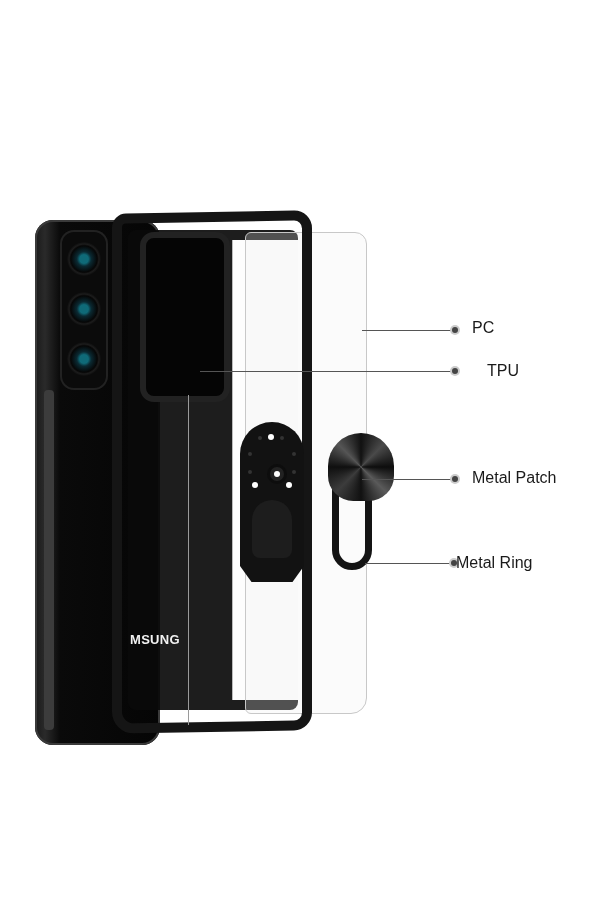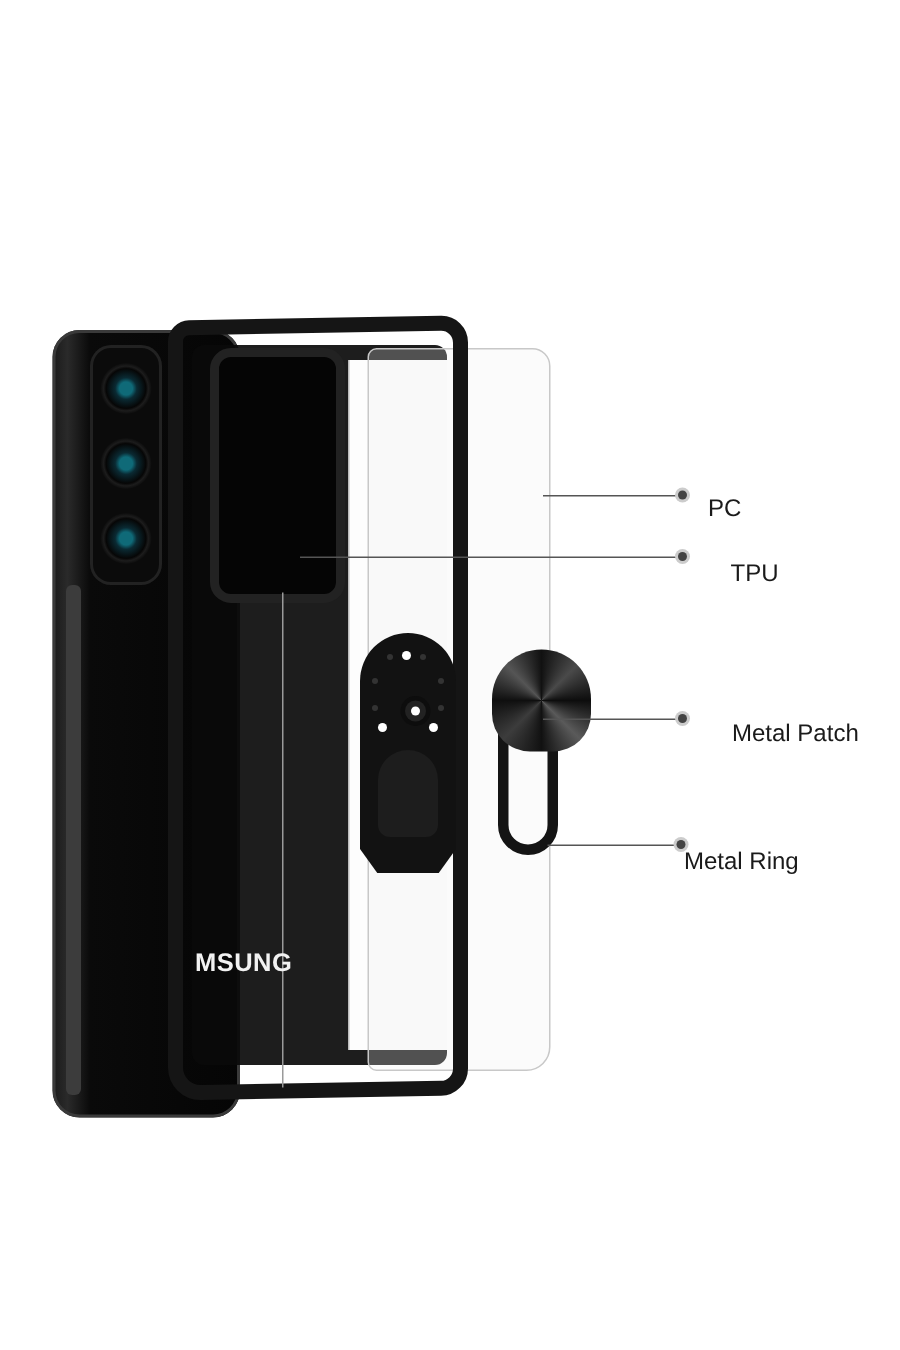--- a/index.html
+++ b/index.html
@@ -32,7 +32,7 @@
   
   .lead{height:1px;background:#555;}
   .dot{width:6px;height:6px;border-radius:50%;background:#444;box-shadow:0 0 0 2px #ccc;}
-  .label{font-size:16px;color:#1a1a1a;margin-top:12px;}
+  .label{font-size:16px;color:#1a1a1a;}
 </style>
 </head>
 <body>

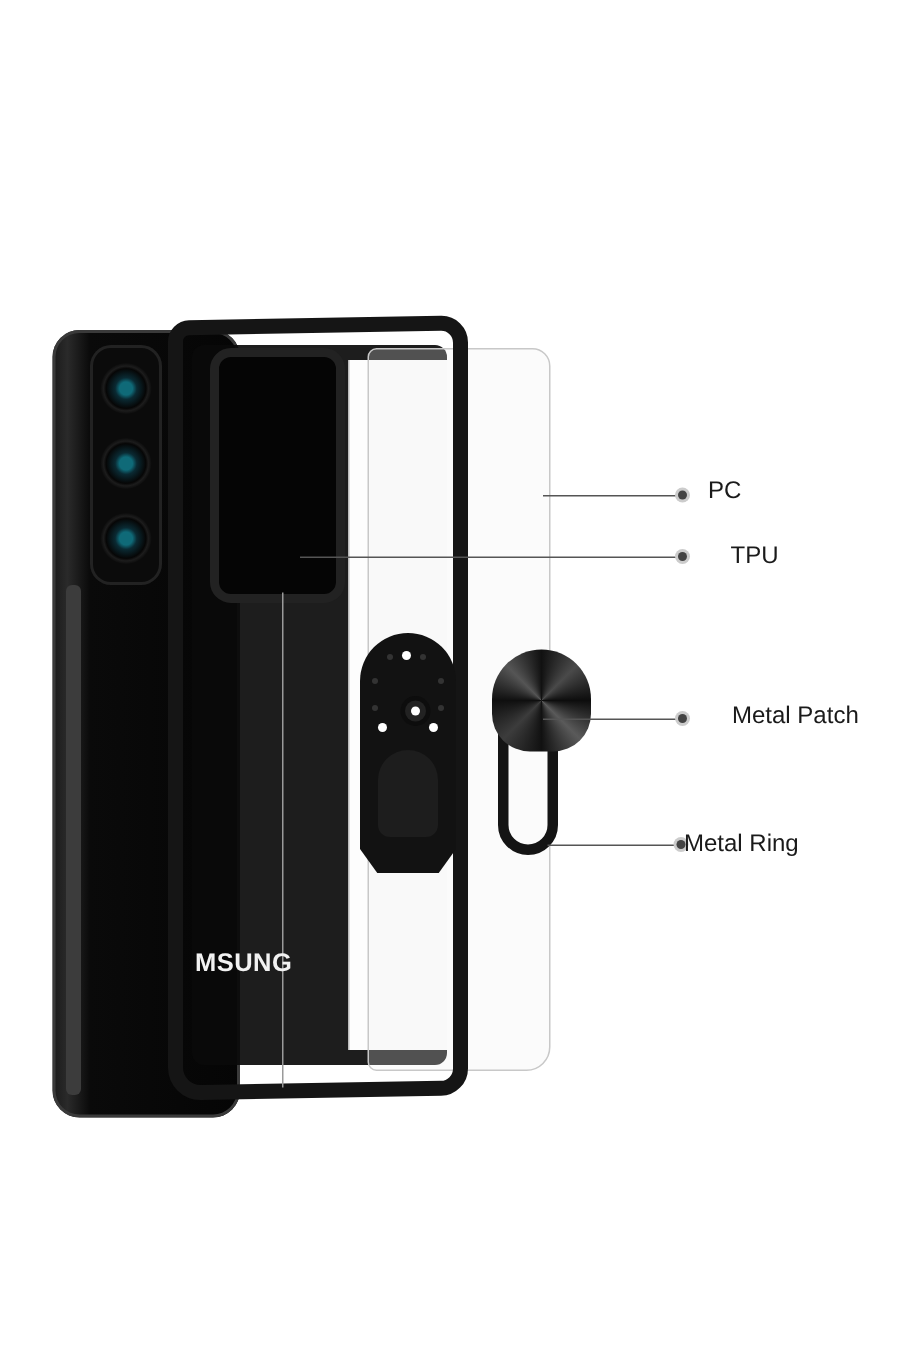--- a/index.html
+++ b/index.html
@@ -85,7 +85,7 @@
 <div>
   <div class="abs lead" style="left:362px;top:479px;width:92px"></div>
   <div class="abs dot" style="left:452px;top:476px"></div>
-  <div class="abs label" style="left:488px;top:469px">Metal Patch</div>
+  <div class="abs label" style="left:472px;top:469px">Metal Patch</div>
 </div>
 <div>
   <div class="abs lead" style="left:365px;top:563px;width:88px"></div>

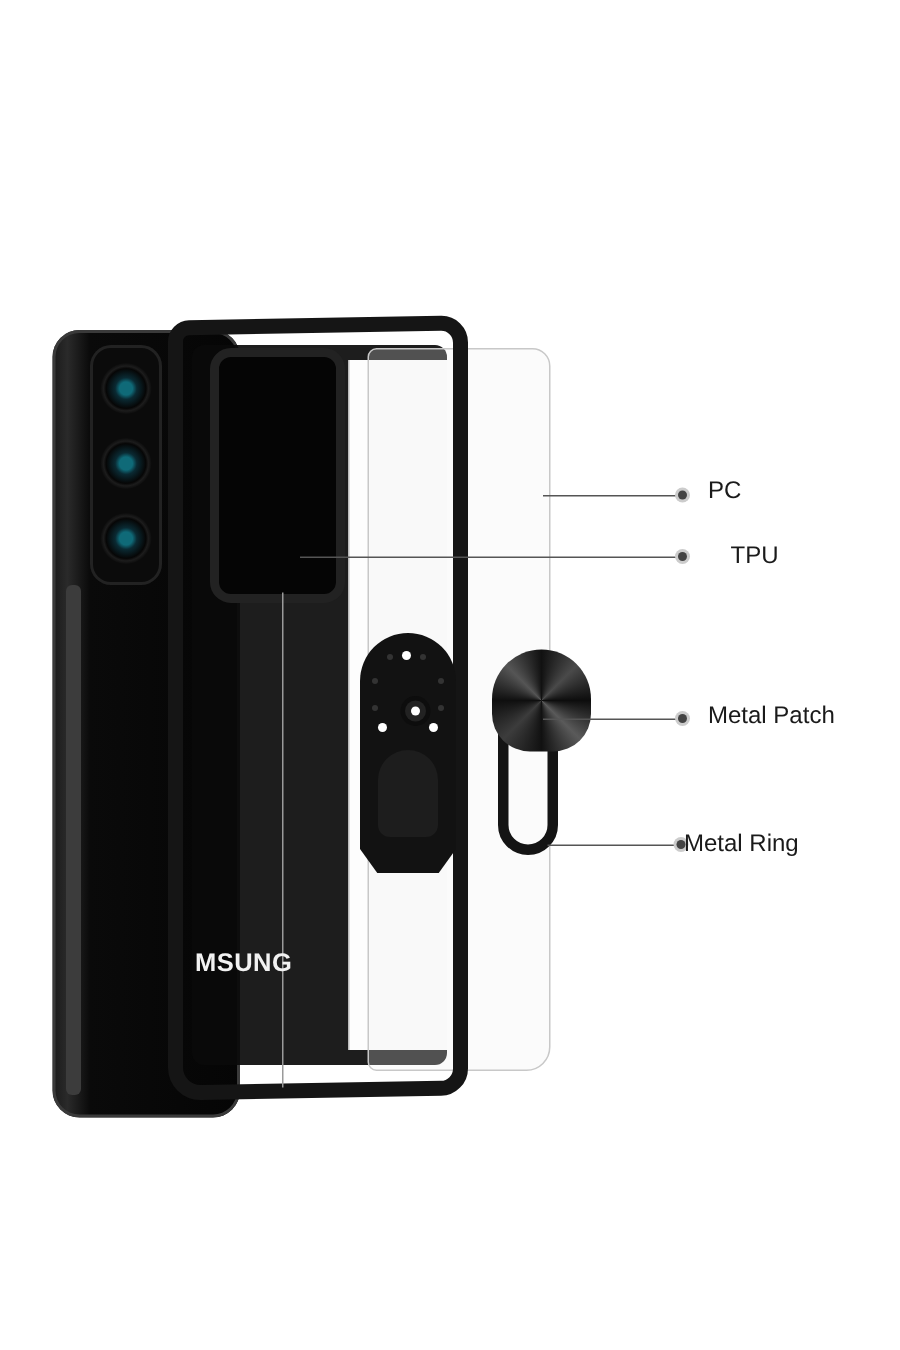--- a/index.html
+++ b/index.html
@@ -10,7 +10,7 @@
   .phone-edge{left:44px;top:390px;width:10px;height:340px;background:#3c3c3c;border-radius:4px;}
   .cam-module{left:60px;top:230px;width:48px;height:160px;background:#0b0b0b;border-radius:14px;box-shadow:inset 0 0 0 2px #222;}
   .lens{width:34px;height:34px;border-radius:50%;background:radial-gradient(circle at 50% 50%,#0f6a78 0 18%,#0a2a33 30%,#060606 55%,#1c1c1c 62%,#050505 75%);}
-  .brand{left:130px;top:632px;color:#f2f2f2;font-weight:bold;font-size:17px;letter-spacing:0.3px;}
+  .brand{left:130px;top:632px;color:#f2f2f2;font-weight:bold;font-size:13px;letter-spacing:0.3px;}
   
   .bumper{left:112px;top:212px;width:200px;height:520px;border:10px solid #151515;border-radius:14px 18px 18px 22px;box-sizing:border-box;transform:skewY(-1deg);}
   .bumper-inner{left:128px;top:230px;width:170px;height:480px;background:rgba(10,10,10,0.92);border-radius:8px;}

